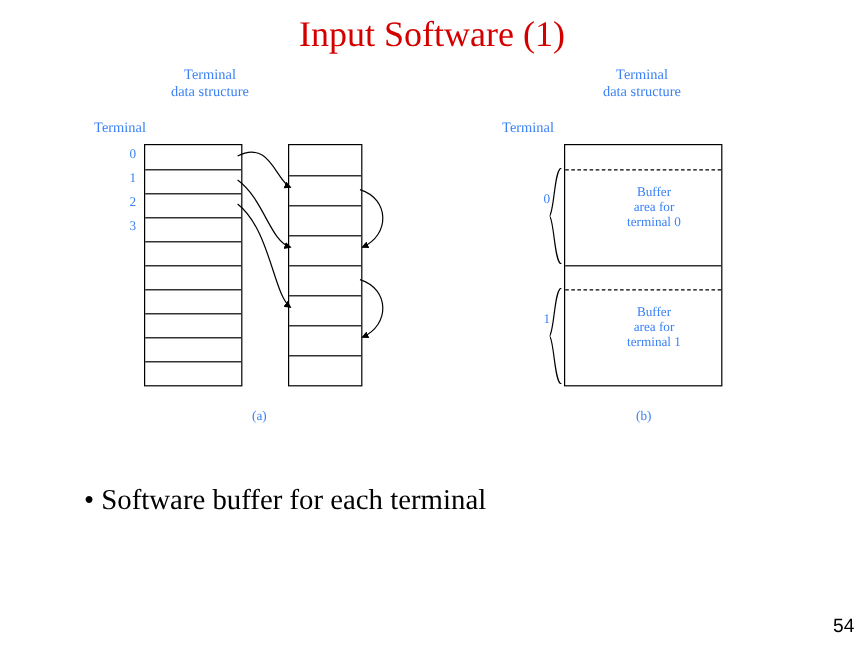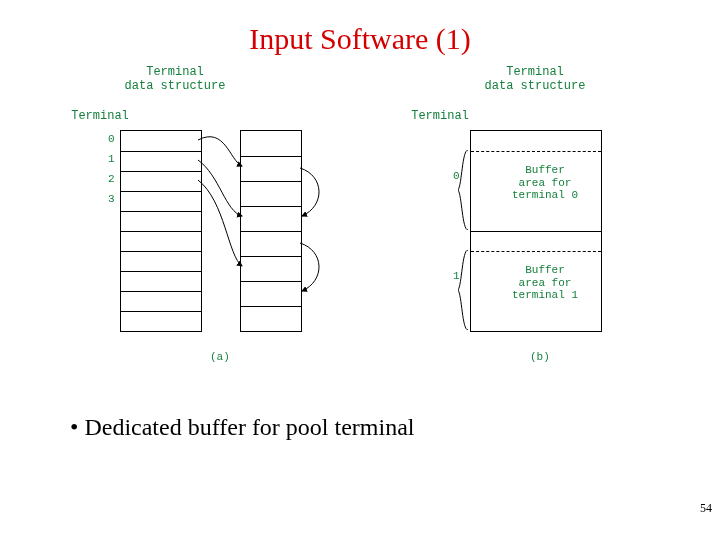--- a/index.html
+++ b/index.html
@@ -16,7 +16,7 @@
   text-align: center;
   color: #d40000;
   font-size: 30px;
-  margin-top: 22px;
+  margin-top: 12px;
   font-weight: normal;
 }
 .diagram {

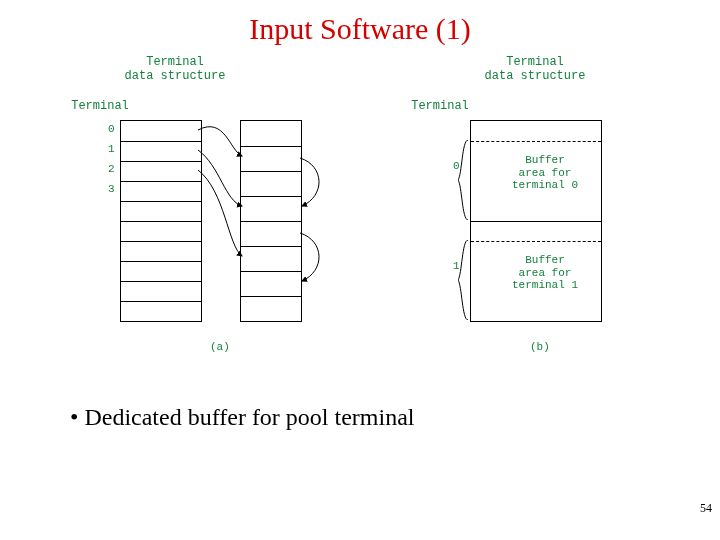--- a/index.html
+++ b/index.html
@@ -24,9 +24,9 @@
   width: 560px;
   height: 340px;
   margin: 10px auto 0 auto;
-  font-family: Liberation Mono, monospace;
+  font-family: Liberation Serif, serif;
   font-size: 12px;
-  color: #15803d;
+  color: #3b82f6;
 }
 .lbl {
   position: absolute;

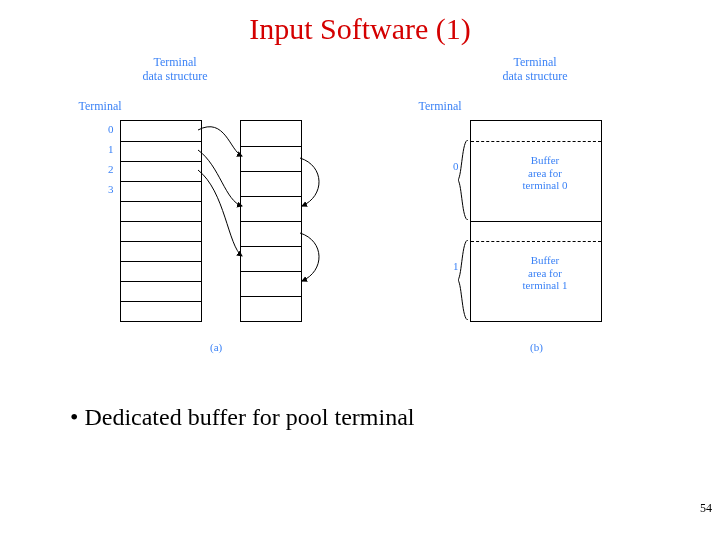--- a/index.html
+++ b/index.html
@@ -160,7 +160,7 @@
 </div>
 
 <div class="bullets">
-  <div>Dedicated buffer for pool terminal</div>
+  <div>Software buffer for each terminal</div>
 </div>
 
 <div class="pagenum">54</div>

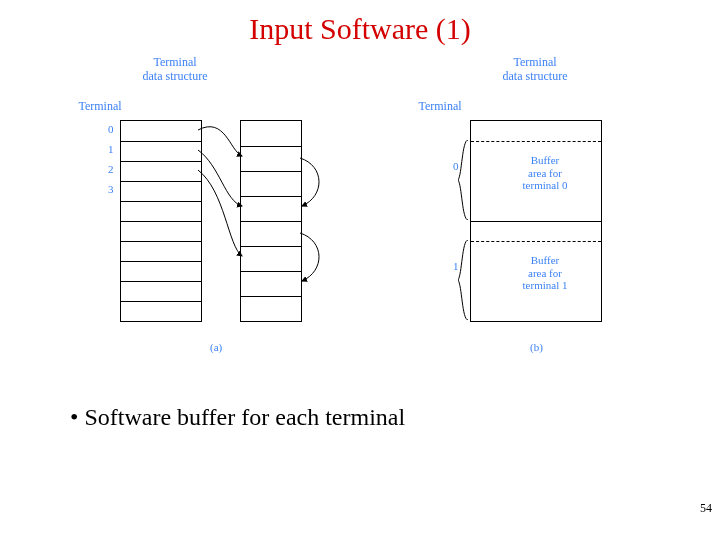--- a/index.html
+++ b/index.html
@@ -70,9 +70,9 @@
 .pagenum {
   position: absolute;
   right: 8px;
-  bottom: 24px;
-  font-size: 12px;
-  font-family: Liberation Serif, serif;
+  bottom: 8px;
+  font-size: 16px;
+  font-family: Liberation Sans, sans-serif;
 }
 svg.arrows {
   position: absolute;

